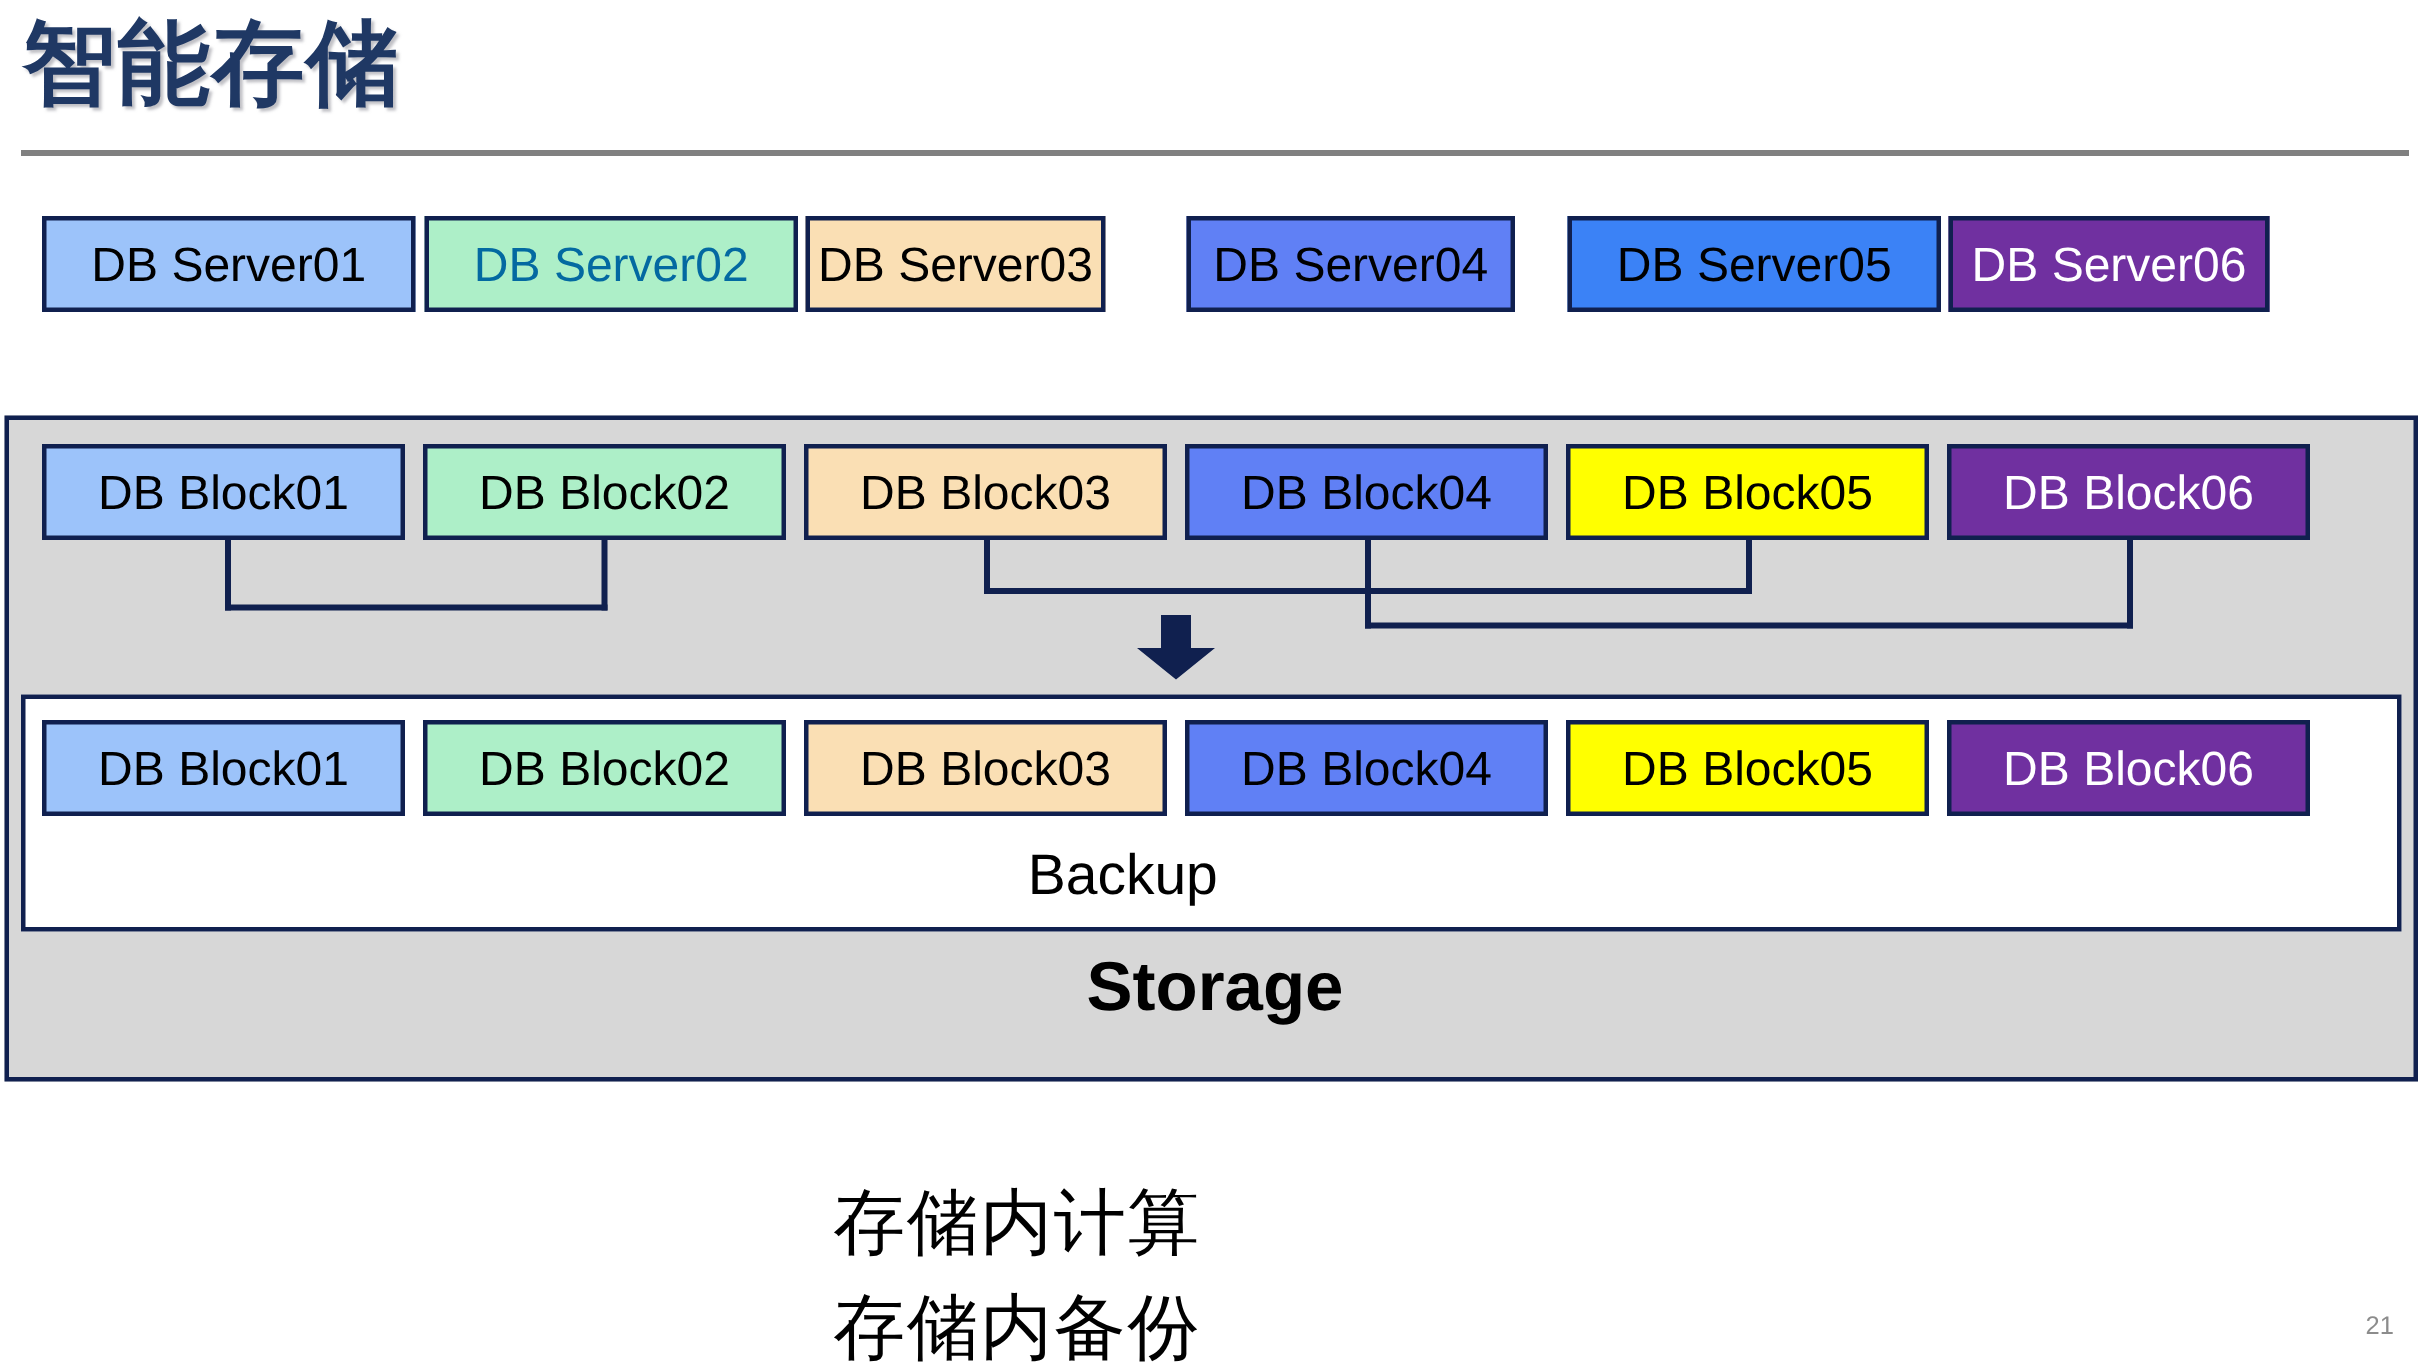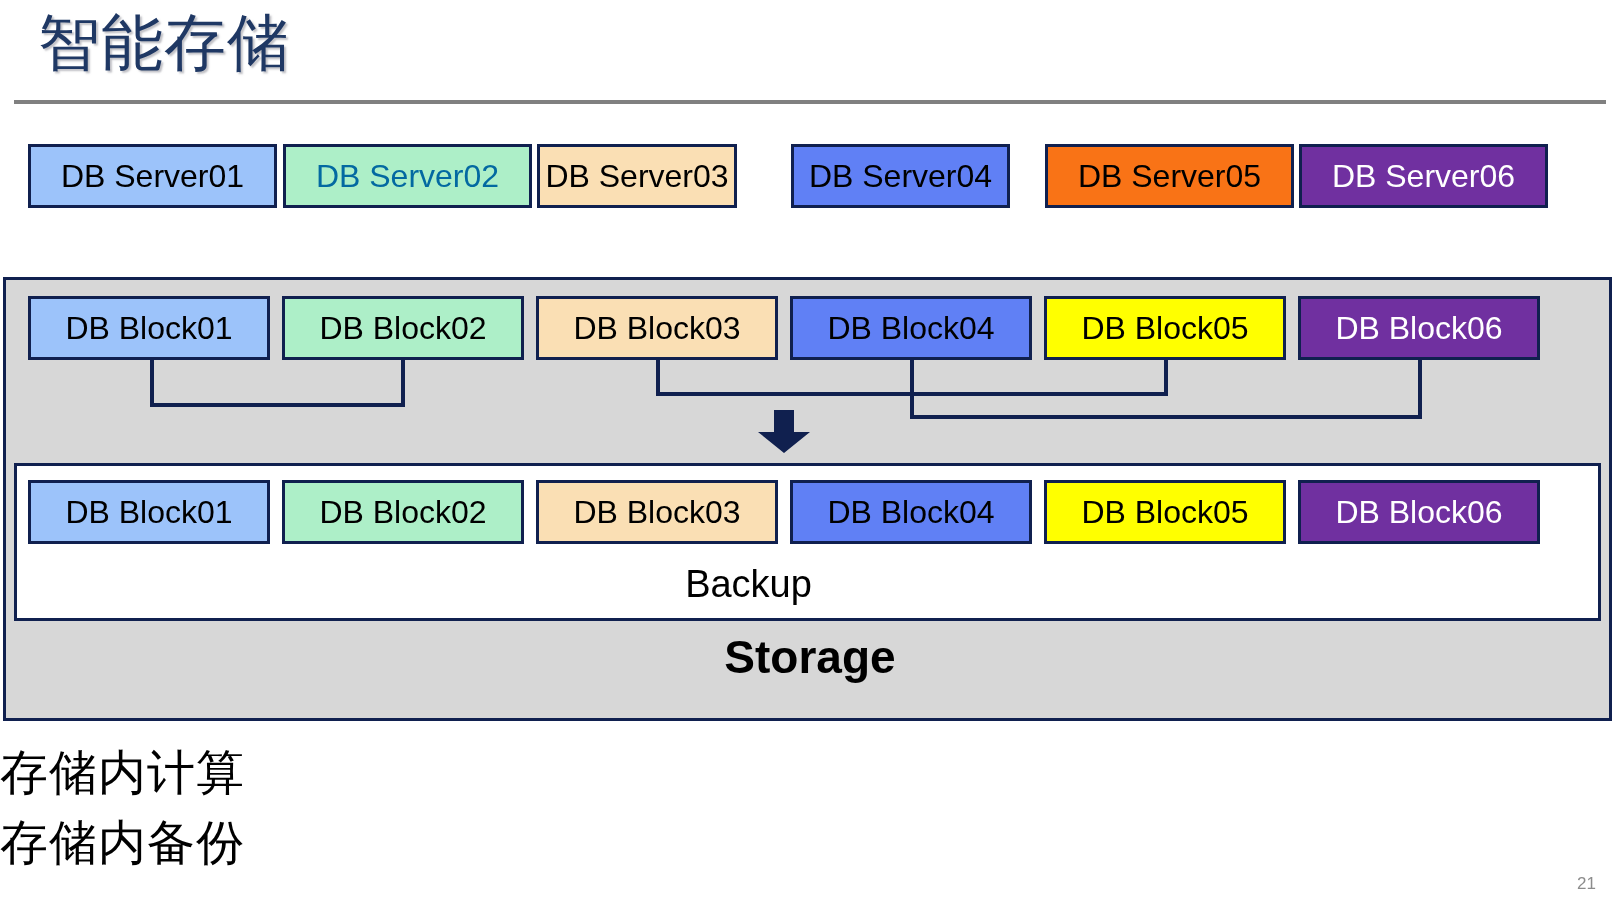--- a/index.html
+++ b/index.html
@@ -18,10 +18,10 @@
   
   #slide-title {
     position: absolute;
-    left: 38px;
+    left: 15px;
     top: 4px;
     font-size: 62px;
-    font-weight: 400;
+    font-weight: 700;
     color: #1F3864;
     letter-spacing: 1px;
     text-shadow: 2px 2px 2px rgba(140,140,150,0.55);

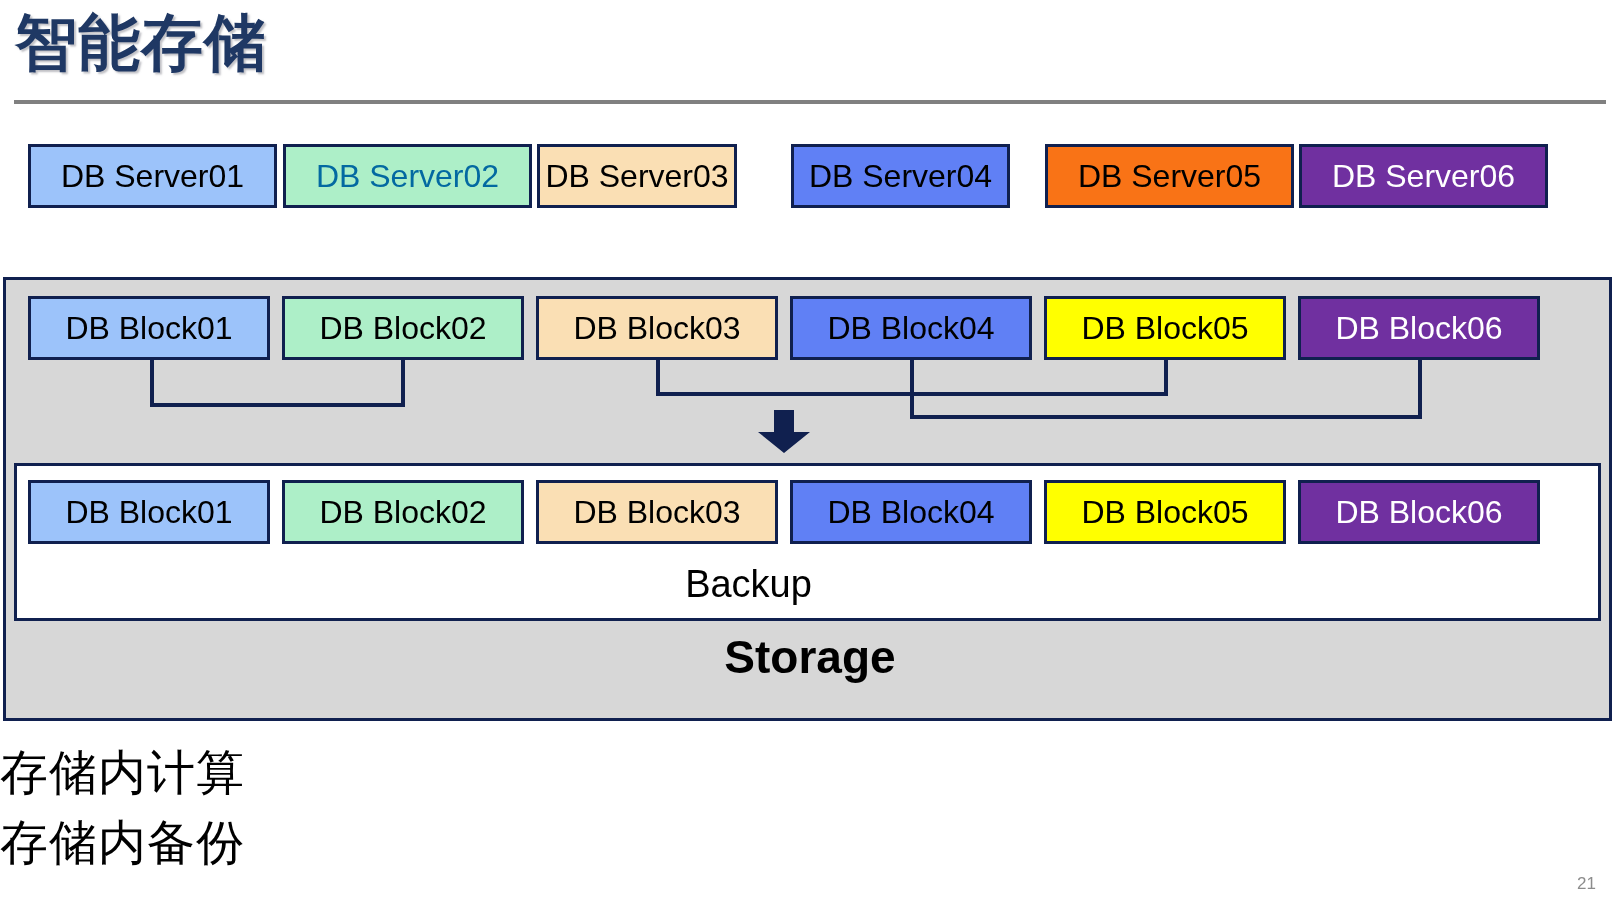--- a/index.html
+++ b/index.html
@@ -147,7 +147,7 @@
     <div class="node" style="left: 283px; width: 249px; background: rgb(173, 239, 200); color: #0369a1;">DB Server02</div>
     <div class="node" style="left: 537px; width: 200px; background: rgb(250, 223, 180); color: rgb(0, 0, 0);">DB Server03</div>
     <div class="node" style="left: 791px; width: 219px; background: rgb(96, 128, 245); color: rgb(0, 0, 0);">DB Server04</div>
-    <div class="node" style="left: 1045px; width: 249px; background: #f97316; color: rgb(0, 0, 0);">DB Server05</div>
+    <div class="node" style="left: 1045px; width: 249px; background: #3b82f6; color: rgb(0, 0, 0);">DB Server05</div>
     <div class="node light" style="left: 1299px; width: 249px; background: rgb(112, 48, 160); color: rgb(255, 255, 255);">DB Server06</div>
   </div>
 

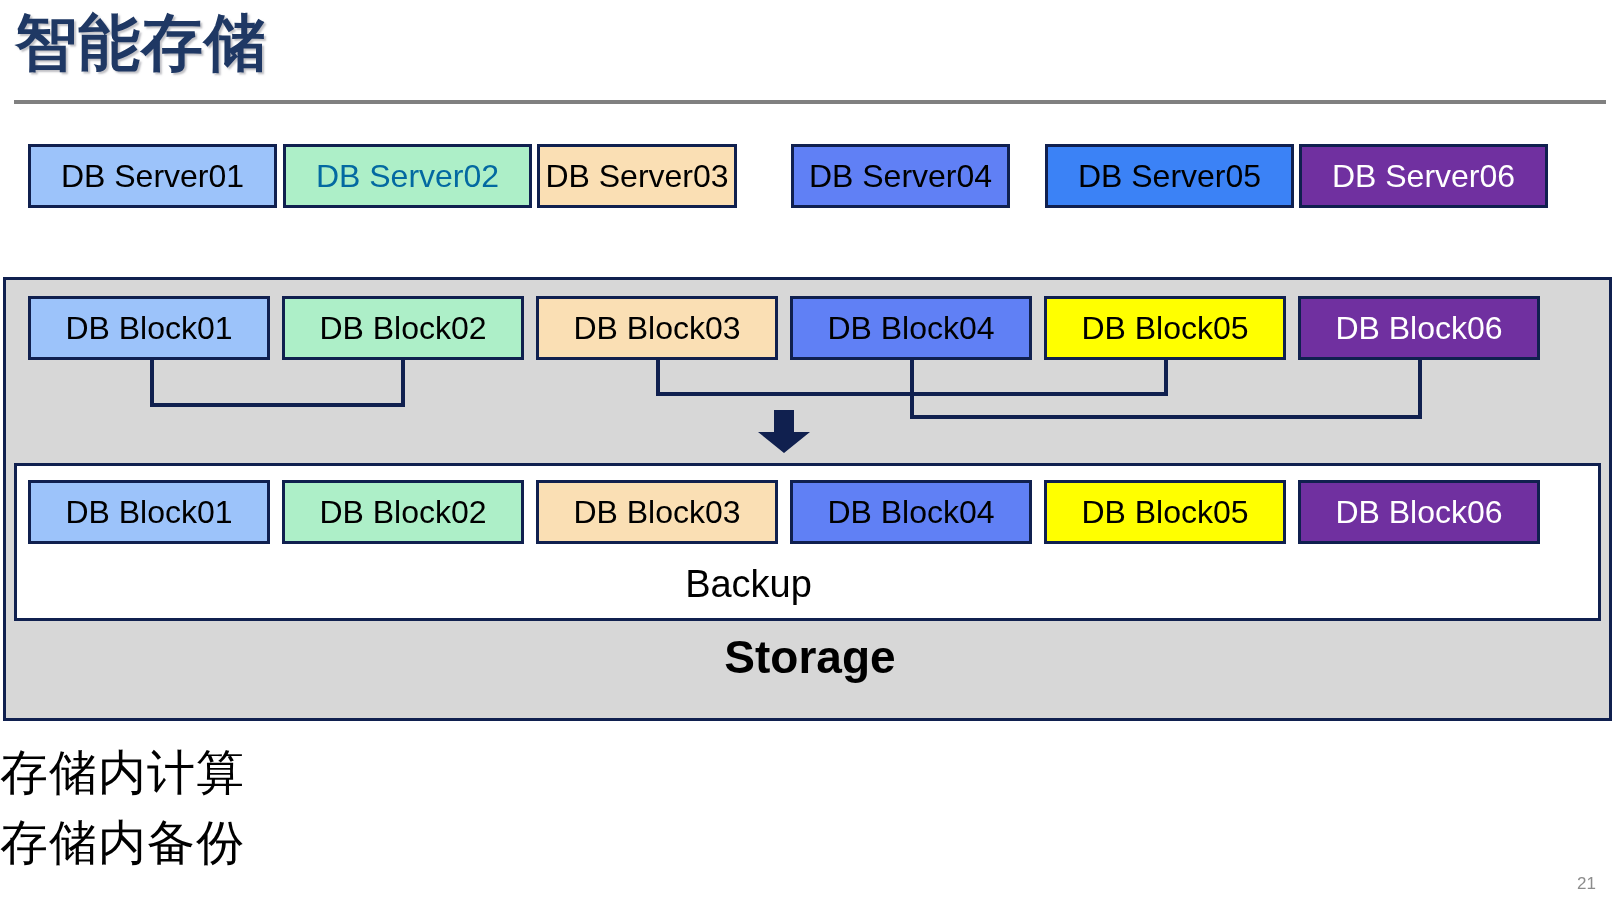--- a/index.html
+++ b/index.html
@@ -148,7 +148,7 @@
     <div class="node" style="left: 537px; width: 200px; background: rgb(250, 223, 180); color: rgb(0, 0, 0);">DB Server03</div>
     <div class="node" style="left: 791px; width: 219px; background: rgb(96, 128, 245); color: rgb(0, 0, 0);">DB Server04</div>
     <div class="node" style="left: 1045px; width: 249px; background: #3b82f6; color: rgb(0, 0, 0);">DB Server05</div>
-    <div class="node light" style="left: 1299px; width: 249px; background: rgb(112, 48, 160); color: rgb(255, 255, 255);">DB Server06</div>
+    <div class="node light" style="left: 1299px; width: 214px; background: rgb(112, 48, 160); color: rgb(255, 255, 255);">DB Server06</div>
   </div>
 
 <div id="storage-container"></div>

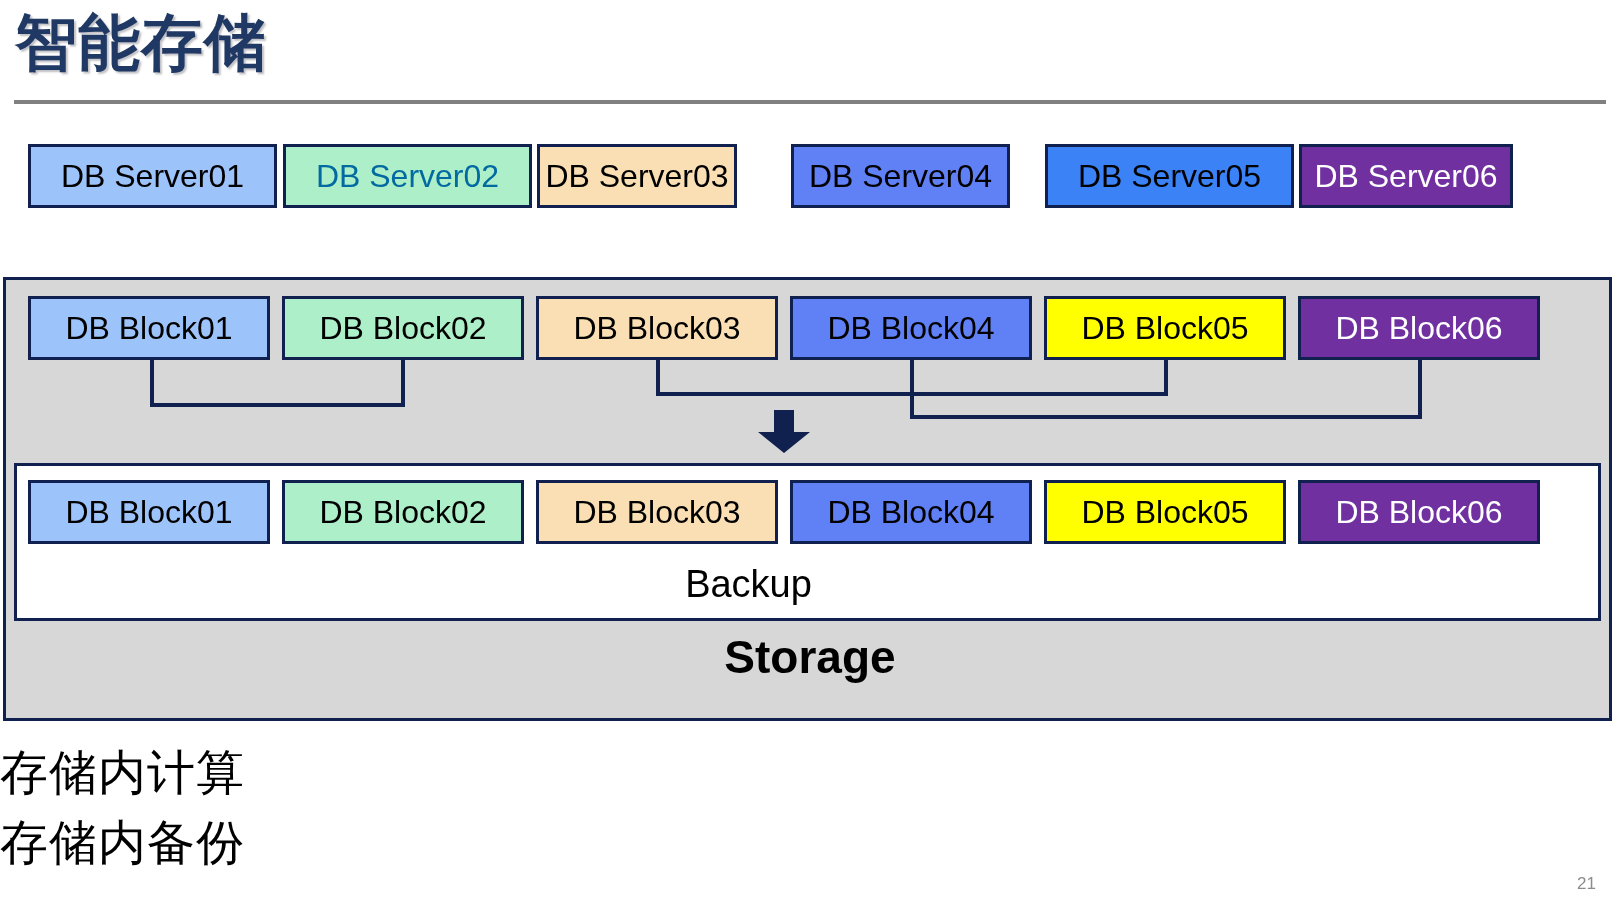--- a/index.html
+++ b/index.html
@@ -120,10 +120,11 @@
     position: absolute;
     left: 0;
     width: 1356px;
-    text-align: left;
+    text-align: center;
     font-size: 48px;
     color: #000000;
     letter-spacing: 1px;
+    margin-top: 42px;
   }
   #caption-1 { top: 741px; }
   #caption-2 { top: 811px; }

